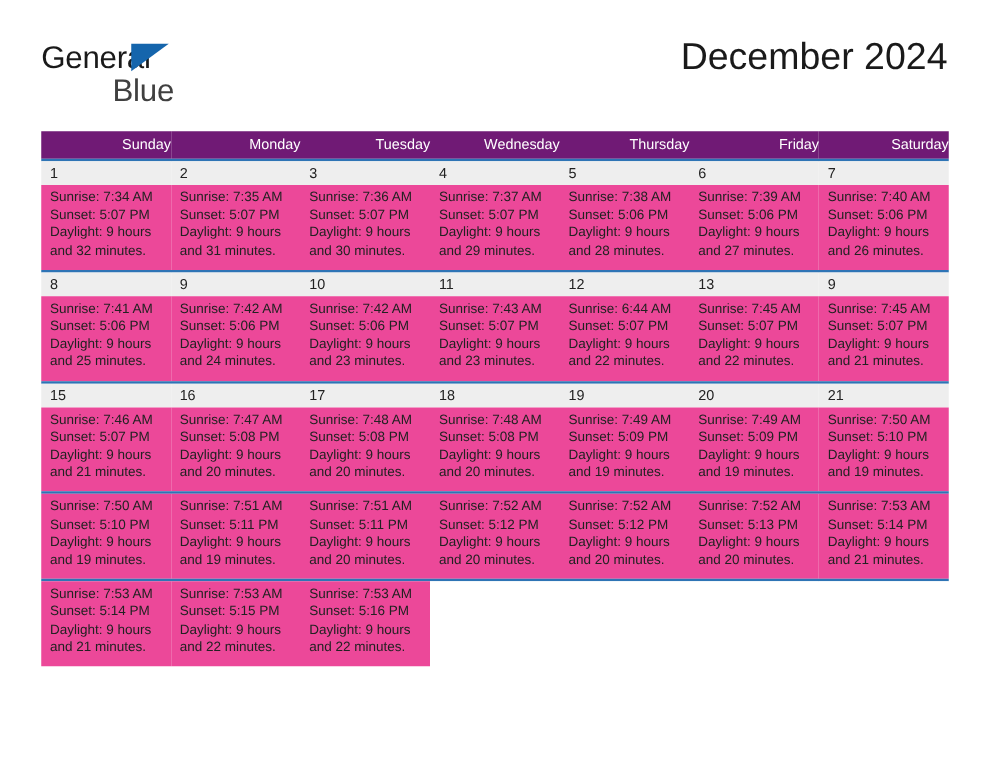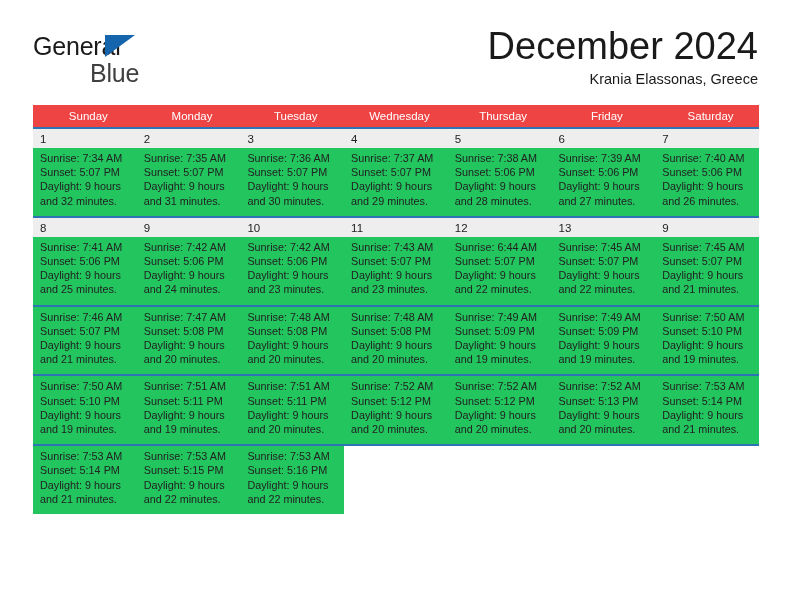--- a/index.html
+++ b/index.html
@@ -76,7 +76,7 @@
     text-align: right;
   }
   .cal-title {
-    font-size: 38px;
+    font-size: 30px;
     color: #1a1a1a;
     line-height: 36px;
     white-space: nowrap;

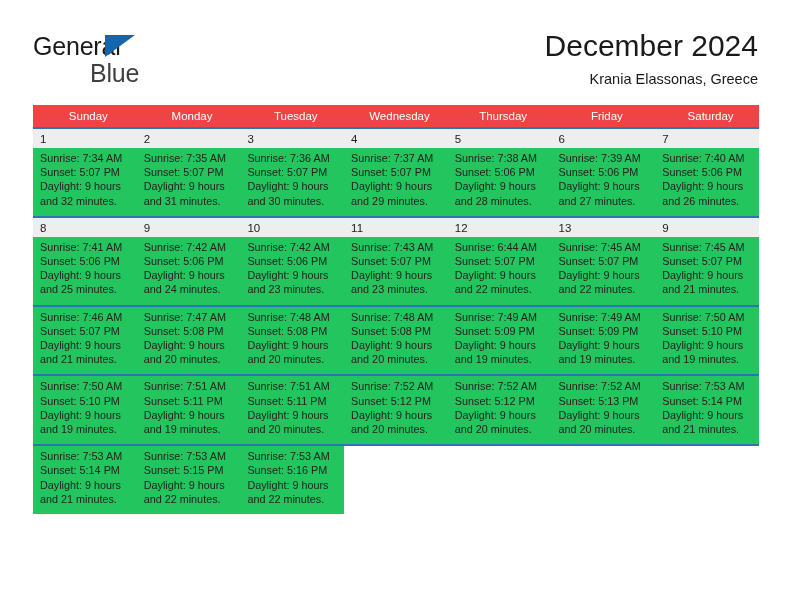--- a/index.html
+++ b/index.html
@@ -169,7 +169,6 @@
 
     <div class="title-block">
       <h1 class="cal-title">December 2024</h1>
-      <div class="cal-subtitle">Krania Elassonas, Greece</div>
     </div>
 
   </div>

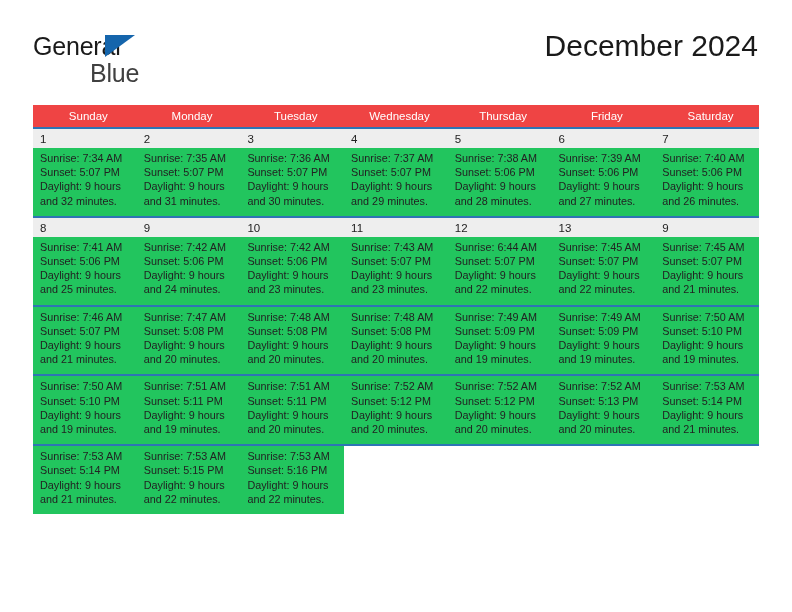--- a/index.html
+++ b/index.html
@@ -102,11 +102,11 @@
     table-layout: fixed;
   }
   .calendar th {
-    background: #ef4444;
+    background: #701a75;
     color: #ffffff;
     font-size: 11.5px;
     font-weight: normal;
-    text-align: center;
+    text-align: right;
     padding: 5px 0 5px 7px;
     height: 20px;
     box-sizing: border-box;

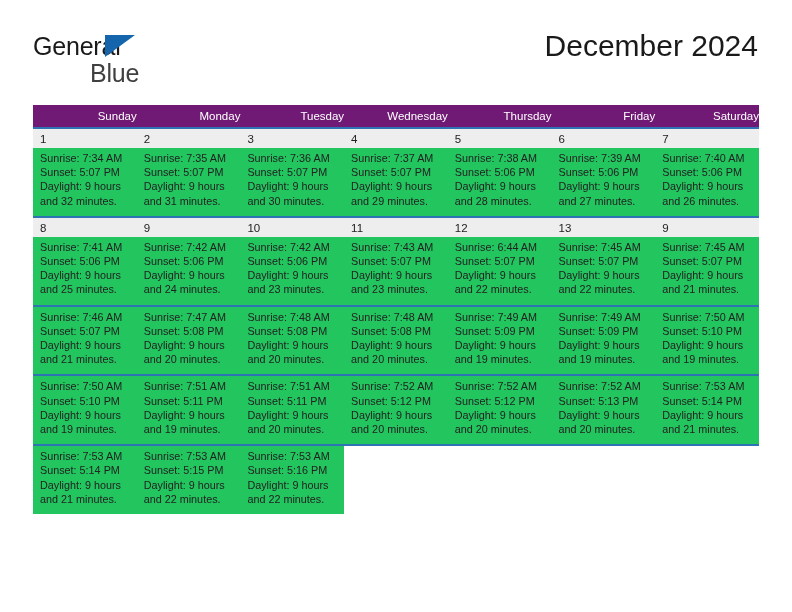--- a/index.html
+++ b/index.html
@@ -129,7 +129,7 @@
     vertical-align: top;
   }
   .detail-row td {
-    background: #22c55e;
+    background: #ec4899;
     font-size: 10.8px;
     color: #222222;
     padding: 3px 6px 8px 7px;

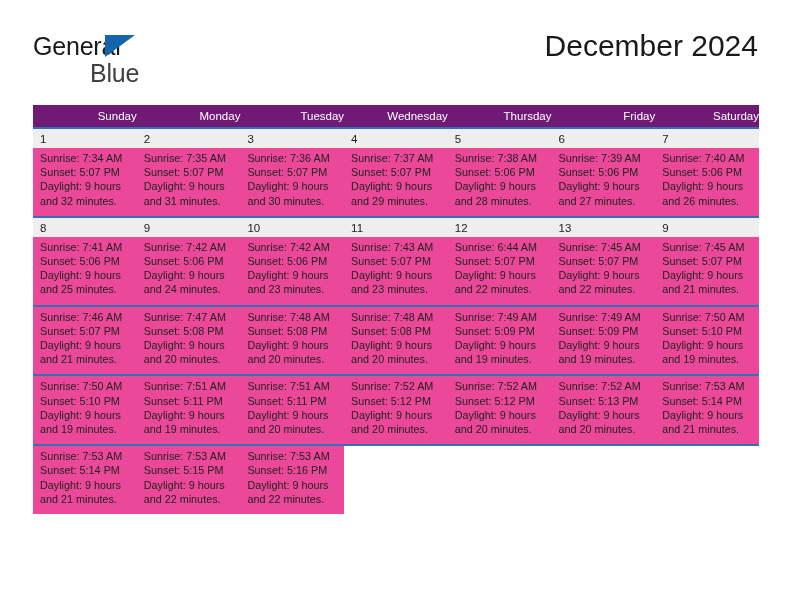--- a/index.html
+++ b/index.html
@@ -301,6 +301,15 @@
         <tr class="week-sep">
           <td colspan="7"></td>
         </tr>
+        <tr class="daynum-row">
+          <td>15</td>
+          <td>16</td>
+          <td>17</td>
+          <td>18</td>
+          <td>19</td>
+          <td>20</td>
+          <td>21</td>
+        </tr>
         <tr class="detail-row">
           <td>
             <span class="detail-line">Sunrise: 7:46 AM</span>

